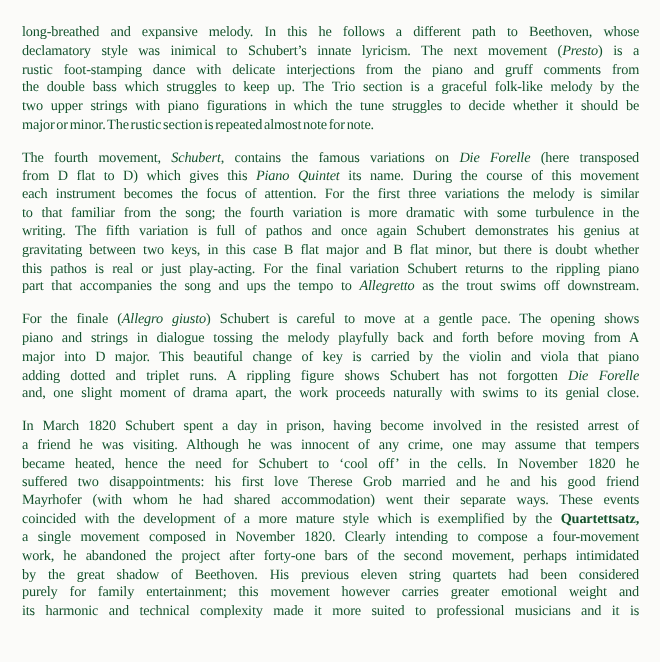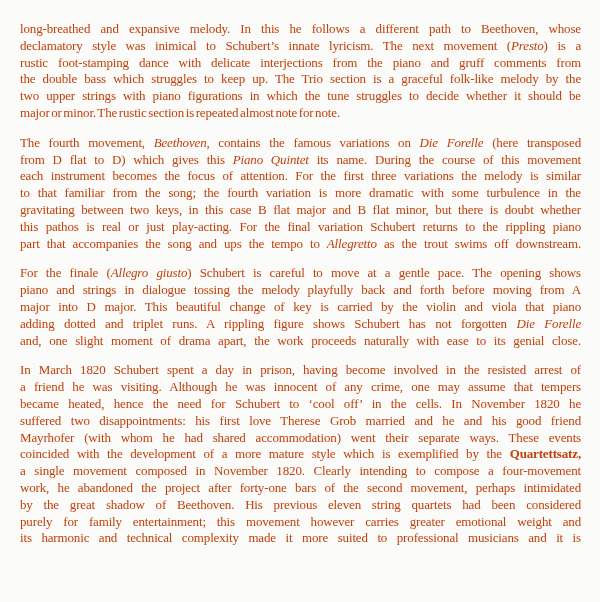--- a/index.html
+++ b/index.html
@@ -39,7 +39,7 @@
 </head>
 <body>
 
-<div class="page" style="background: rgb(251, 251, 249); color: #c2410c;">
+<div class="page" style="background: rgb(251, 251, 249); color: #14532d;">
   <div>
       <div class="paragraph">
         <div class="line"><span>long-breathed and expansive melody. In this he follows a different path to Beethoven, whose</span></div>

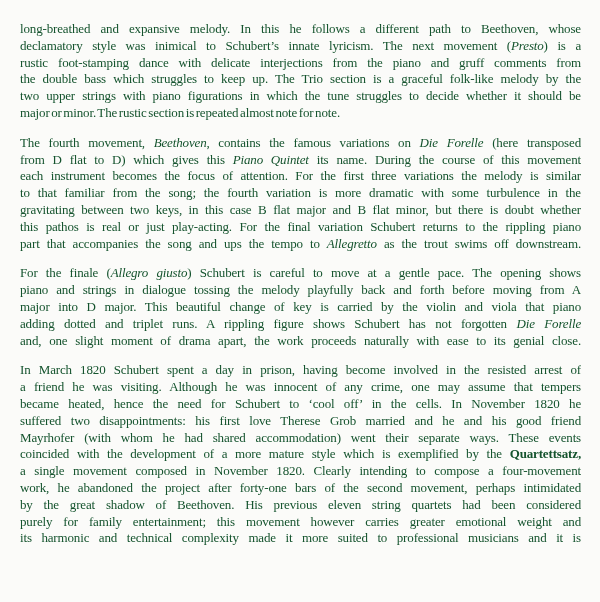--- a/index.html
+++ b/index.html
@@ -50,7 +50,7 @@
         <div class="line short"><span>major or minor.  The rustic section is repeated almost note for note.</span></div>
       </div>
       <div class="paragraph">
-        <div class="line"><span>The fourth movement, </span><span class="it">Beethoven</span><span>, contains the famous variations on </span><span class="it">Die Forelle</span><span> (here transposed</span></div>
+        <div class="line"><span>The fourth movement, </span><span class="it">Schubert</span><span>, contains the famous variations on </span><span class="it">Die Forelle</span><span> (here transposed</span></div>
         <div class="line"><span>from D flat to D) which gives this </span><span class="it">Piano Quintet</span><span> its name.  During the course of this movement</span></div>
         <div class="line"><span>each instrument becomes the focus of attention.  For the first three variations the melody is similar</span></div>
         <div class="line"><span>to that familiar from the song; the fourth variation is more dramatic with some turbulence in the</span></div>

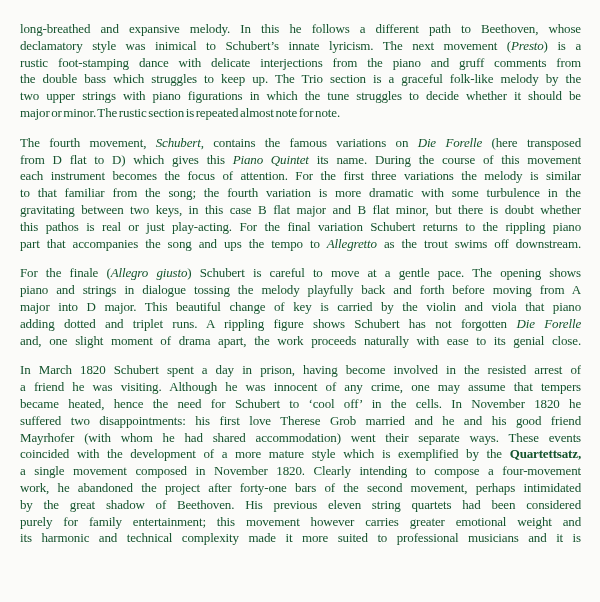--- a/index.html
+++ b/index.html
@@ -54,6 +54,7 @@
         <div class="line"><span>from D flat to D) which gives this </span><span class="it">Piano Quintet</span><span> its name.  During the course of this movement</span></div>
         <div class="line"><span>each instrument becomes the focus of attention.  For the first three variations the melody is similar</span></div>
         <div class="line"><span>to that familiar from the song; the fourth variation is more dramatic with some turbulence in the</span></div>
+        <div class="line"><span>writing.  The fifth variation is full of pathos and once again Schubert demonstrates his genius at</span></div>
         <div class="line"><span>gravitating between two keys, in this case B flat major and B flat minor, but there is doubt whether</span></div>
         <div class="line"><span>this pathos is real or just play-acting.  For the final variation Schubert returns to the rippling piano</span></div>
         <div class="line"><span>part that accompanies the song and ups the tempo to </span><span class="it">Allegretto</span><span> as the trout swims off downstream.</span></div>

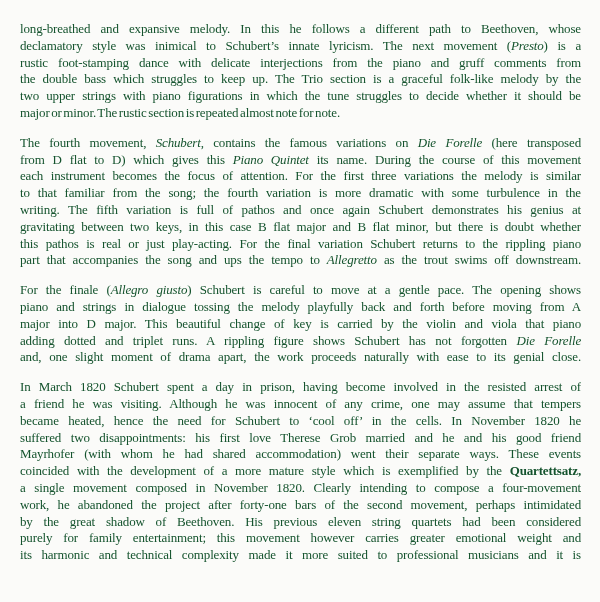--- a/index.html
+++ b/index.html
@@ -64,7 +64,7 @@
         <div class="line"><span>piano and strings in dialogue tossing the melody playfully back and forth before moving from A</span></div>
         <div class="line"><span>major into D major.  This beautiful change of key is carried by the violin and viola that piano</span></div>
         <div class="line"><span>adding dotted and triplet runs.  A rippling figure shows Schubert has not forgotten </span><span class="it">Die Forelle</span></div>
-        <div class="line"><span>and, one slight moment of drama apart, the work proceeds naturally with ease to its genial close.</span></div>
+        <div class="line"><span>and, one slight moment of drama apart, the work proceeds naturally with swims to its genial close.</span></div>
       </div>
       <div class="paragraph">
         <div class="line"><span>In March 1820 Schubert spent a day in prison, having become involved in the resisted arrest of</span></div>

